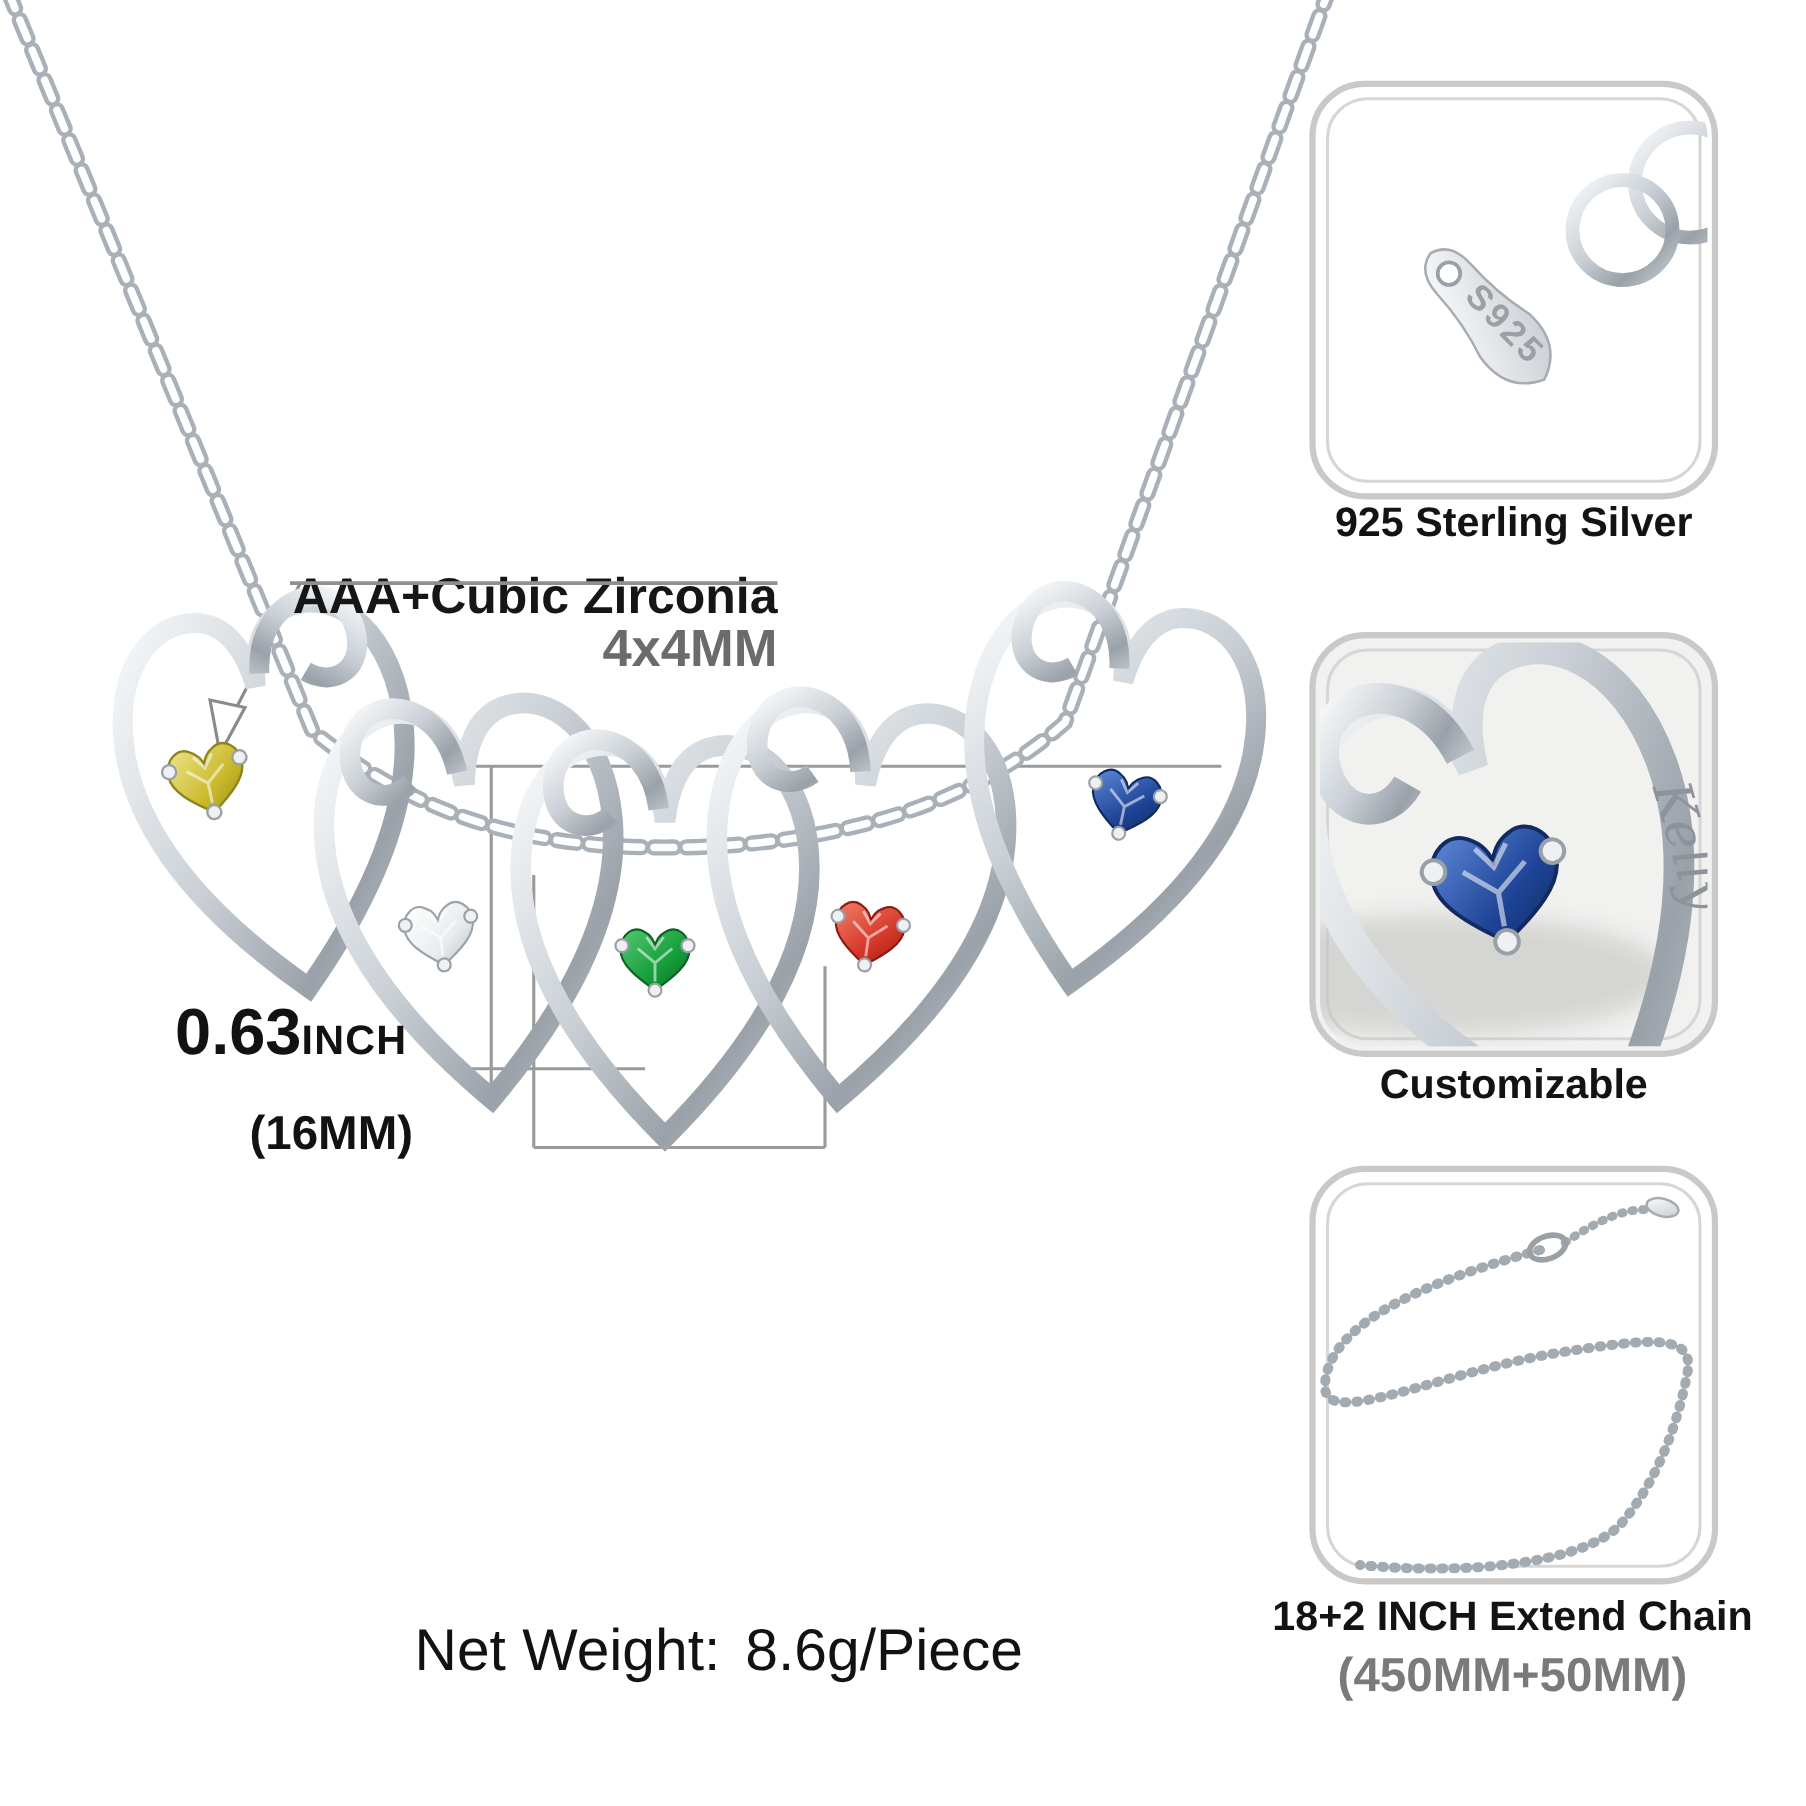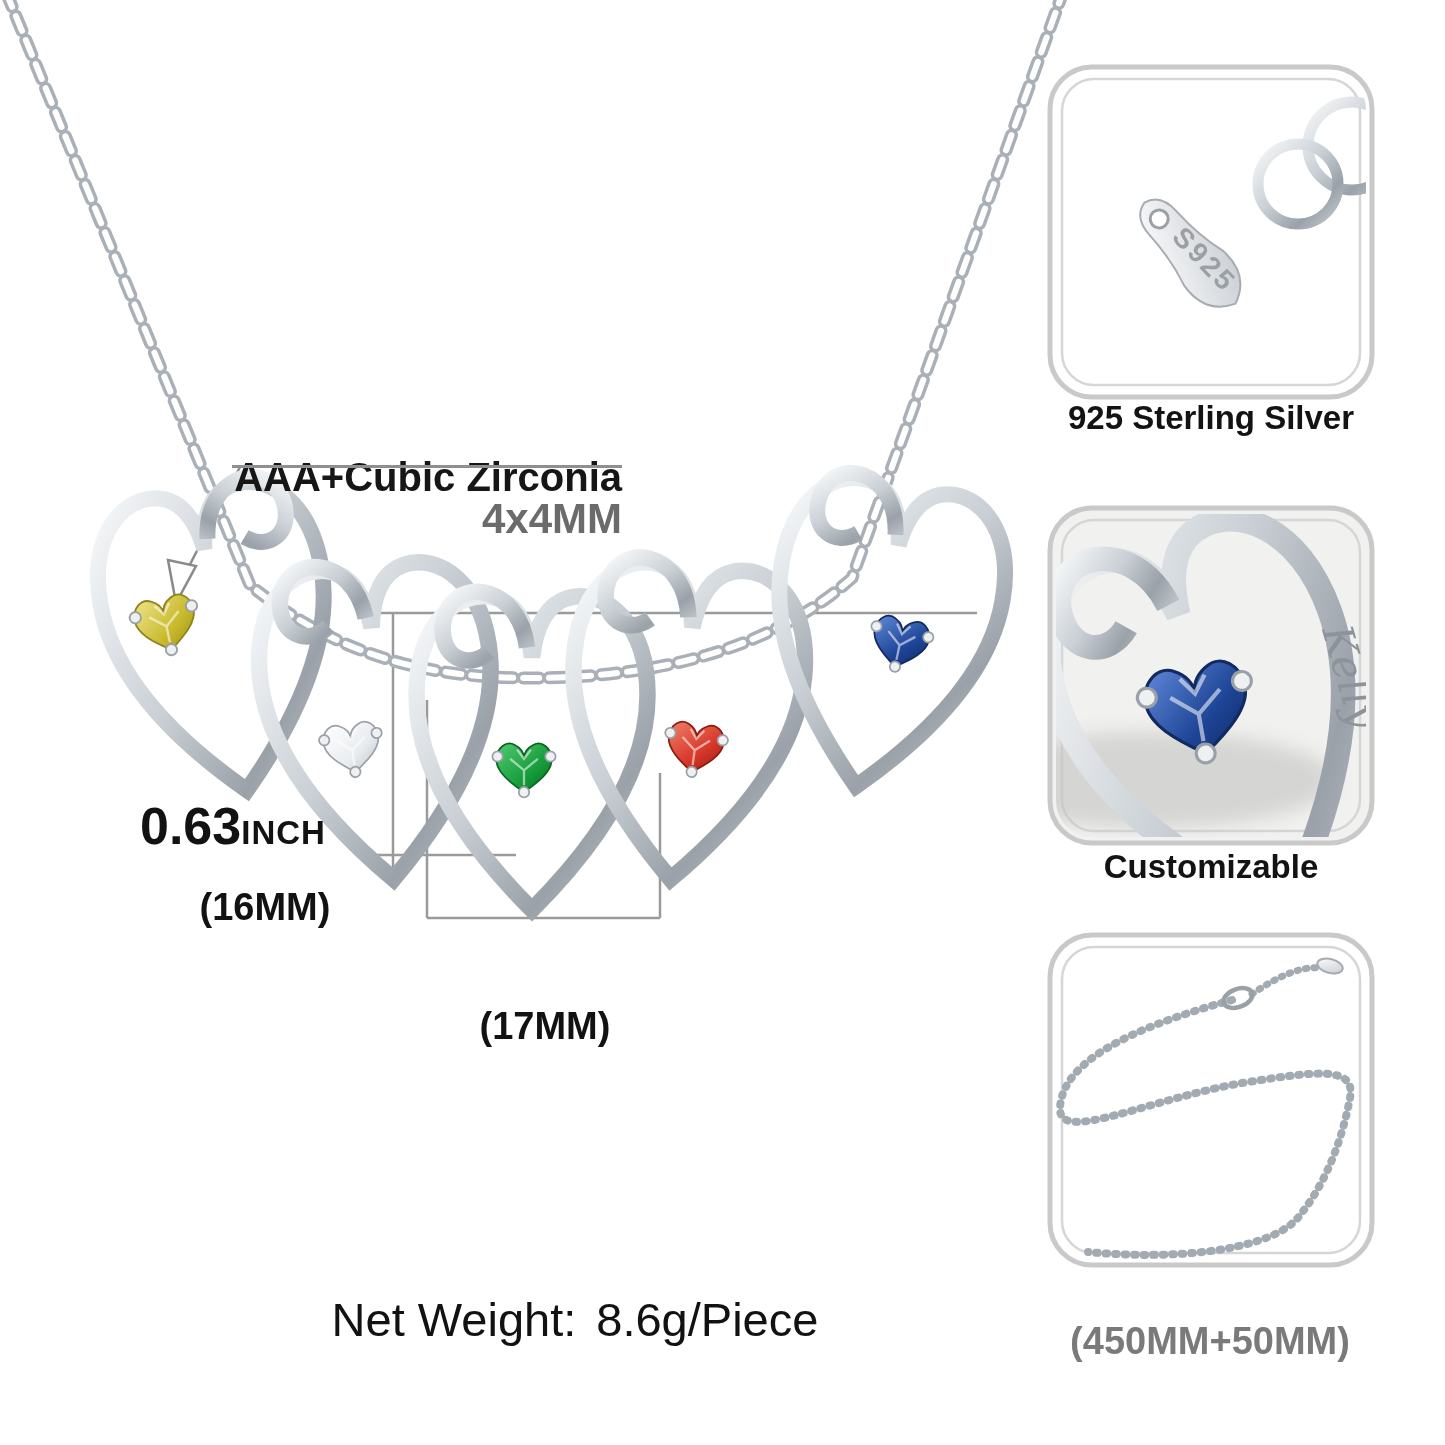--- a/index.html
+++ b/index.html
@@ -215,7 +215,6 @@
   </div>
   <div class="abs mmline" style="left:140px;top:886px;width:250px;">(16MM)</div>
 
-  <div class="abs mmline" style="left:420px;top:1005px;width:250px;">(17MM)</div>
 
   <div class="abs netweight" style="left:200px;top:1292px;width:750px;">
     <span>Net Weight:</span><span class="gap"></span><span>8.6g/Piece</span>

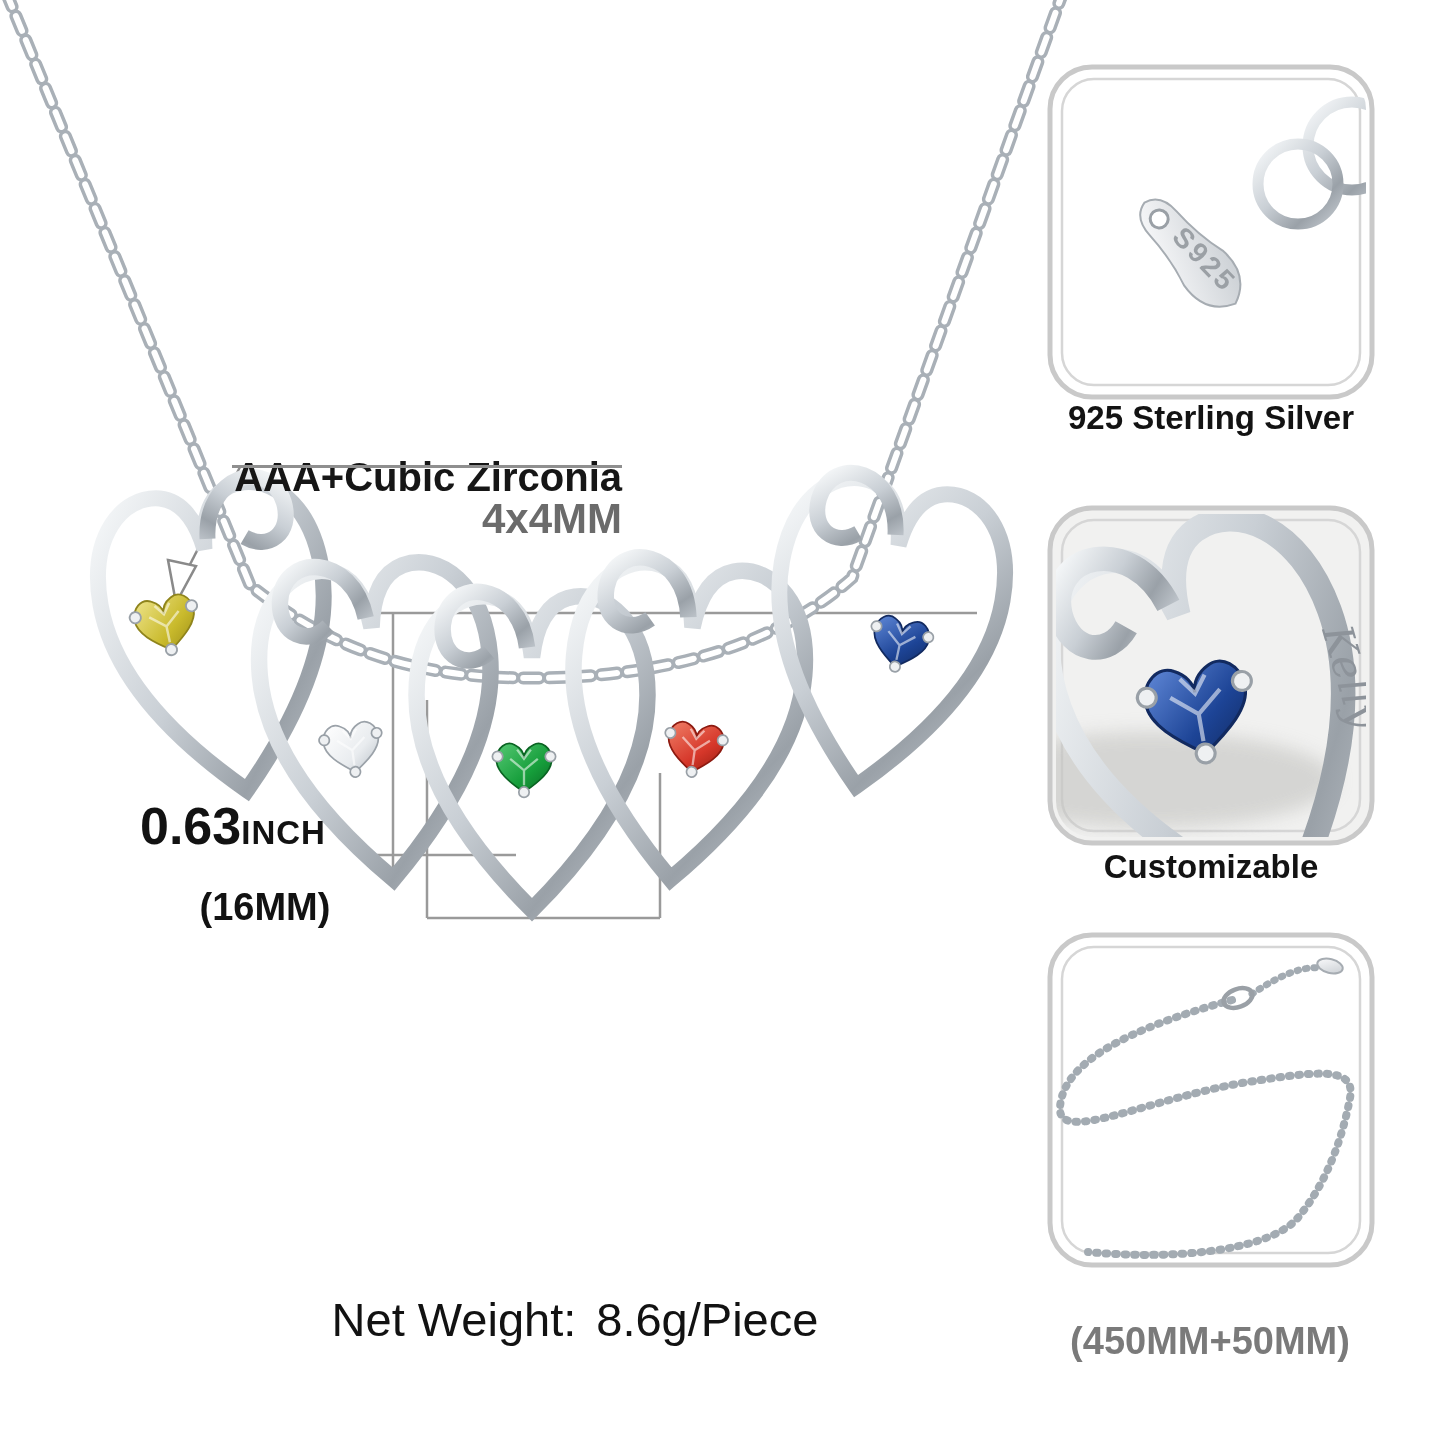--- a/index.html
+++ b/index.html
@@ -222,6 +222,7 @@
 
   <div class="abs caption" style="left:981px;top:399px;width:460px;">925 Sterling Silver</div>
   <div class="abs caption" style="left:981px;top:848px;width:460px;">Customizable</div>
+  <div class="abs caption" style="left:975px;top:1274px;width:470px;">18+2 INCH Extend Chain</div>
   <div class="abs caption-sub" style="left:975px;top:1320px;width:470px;">(450MM+50MM)</div>
 
 </div>

